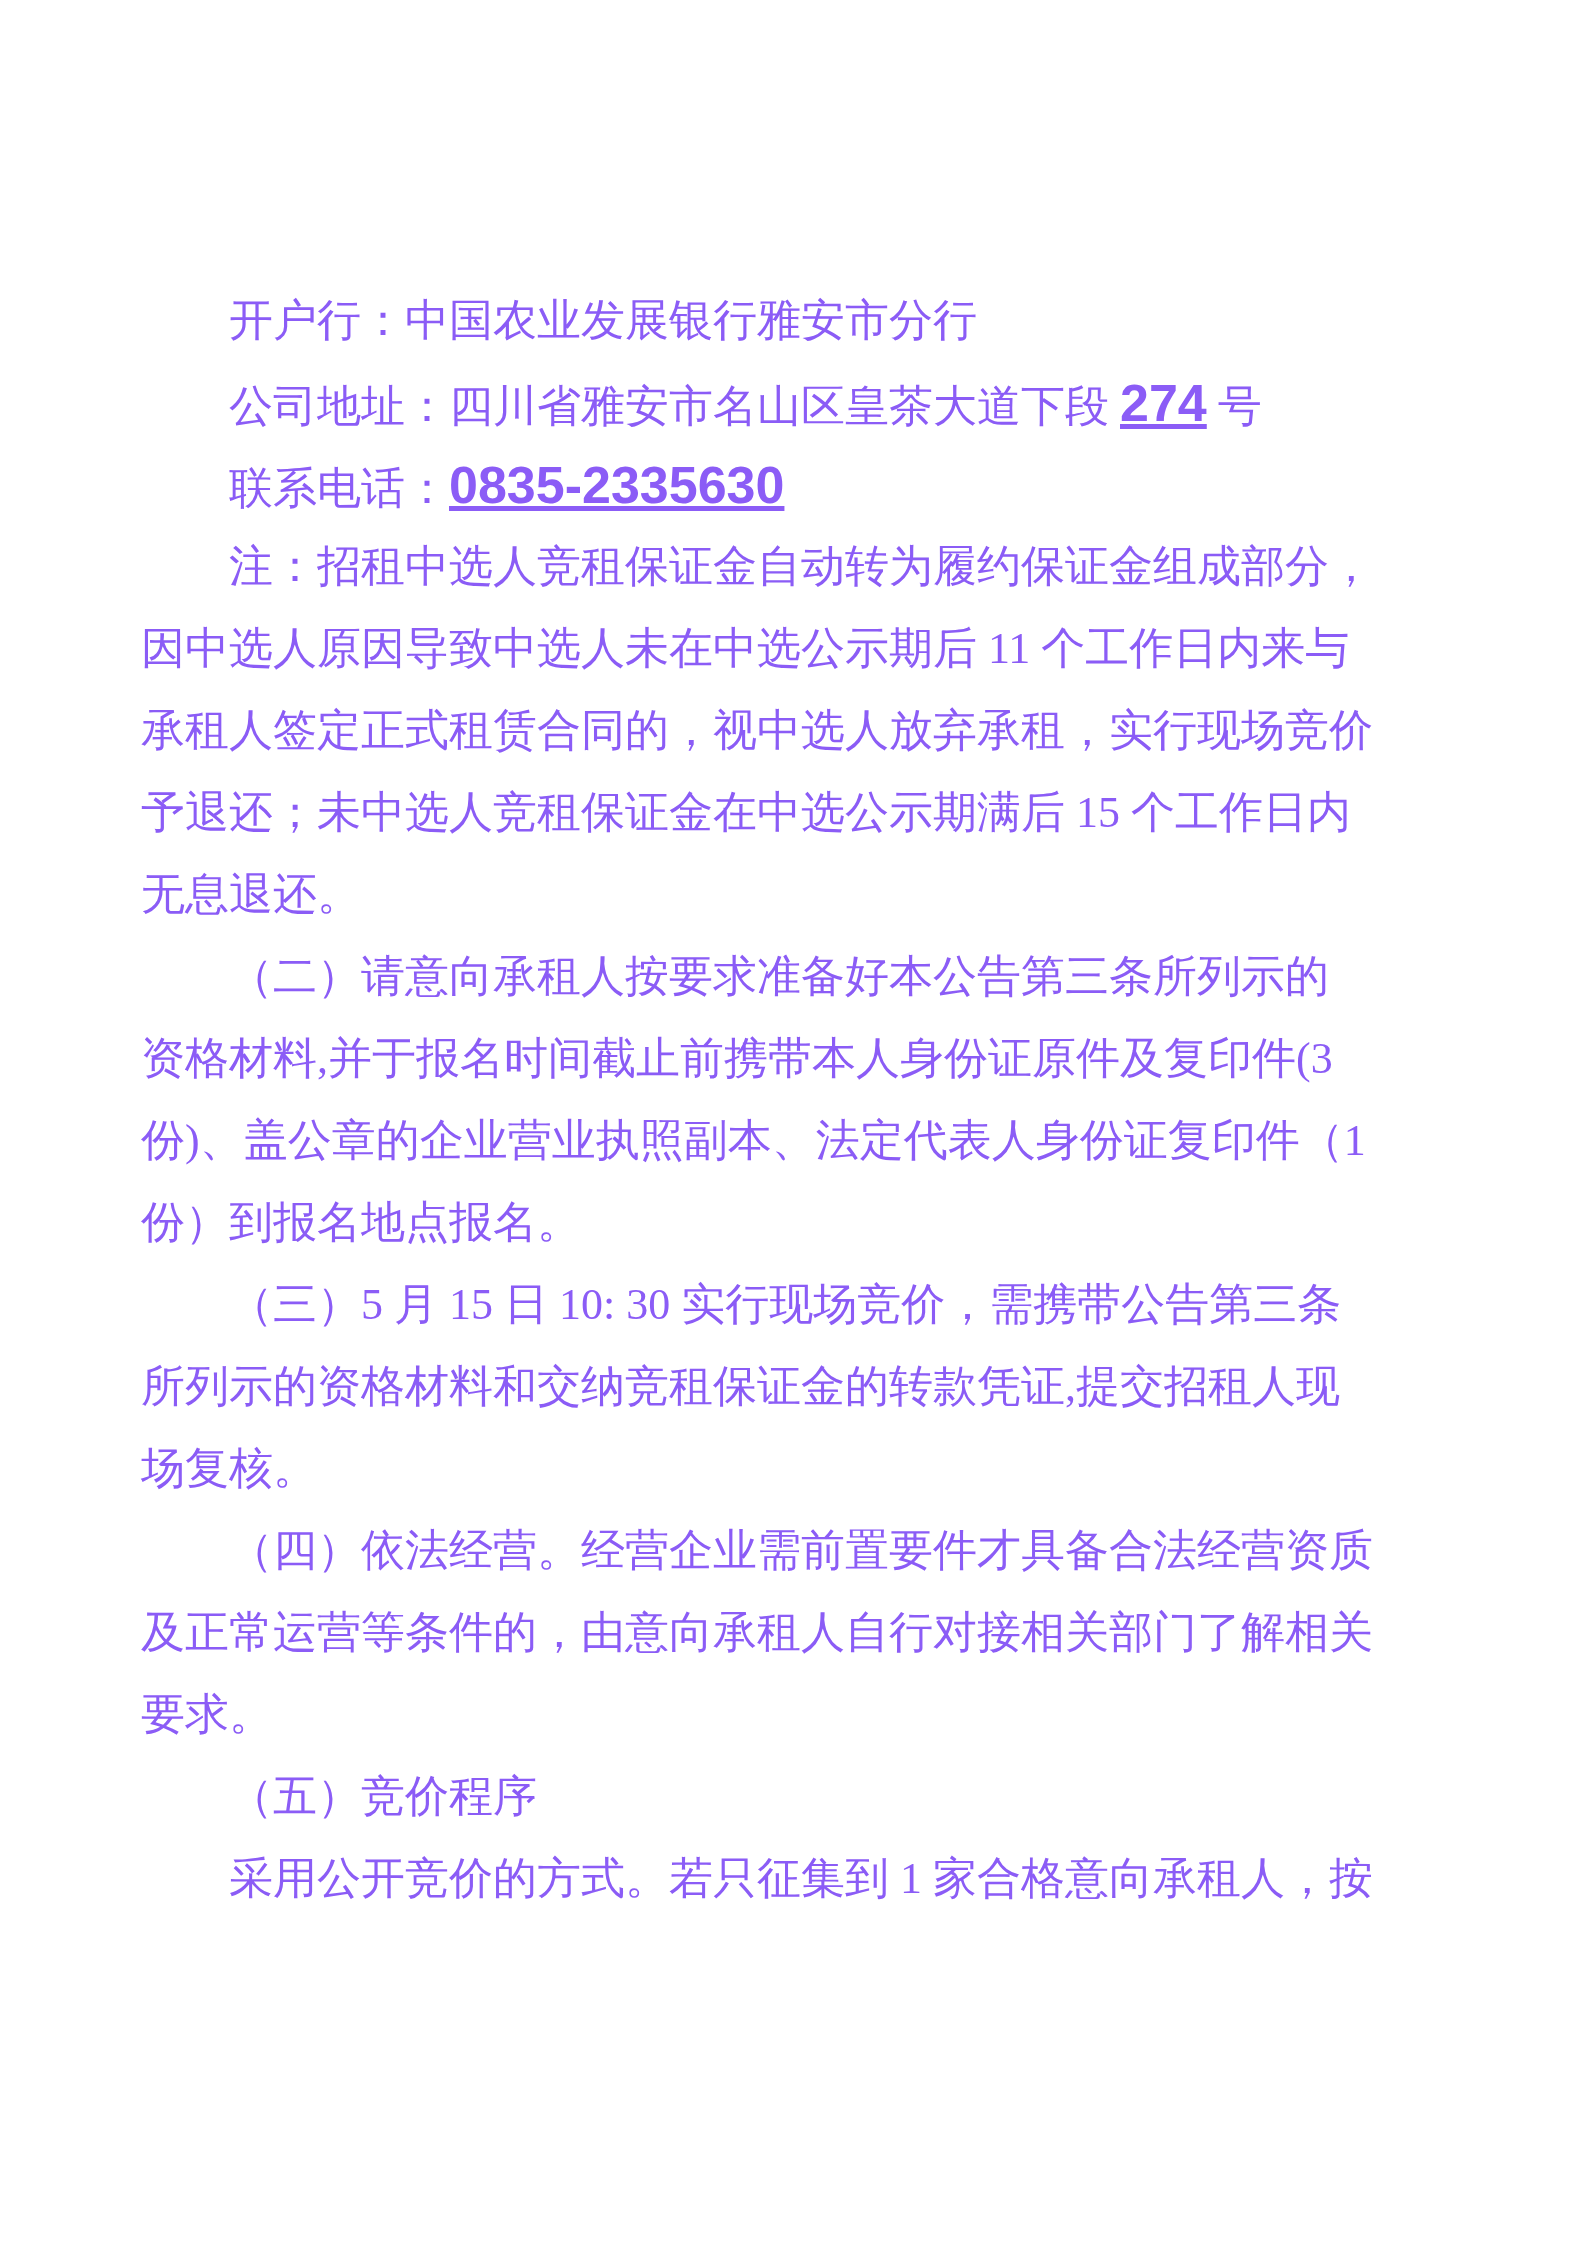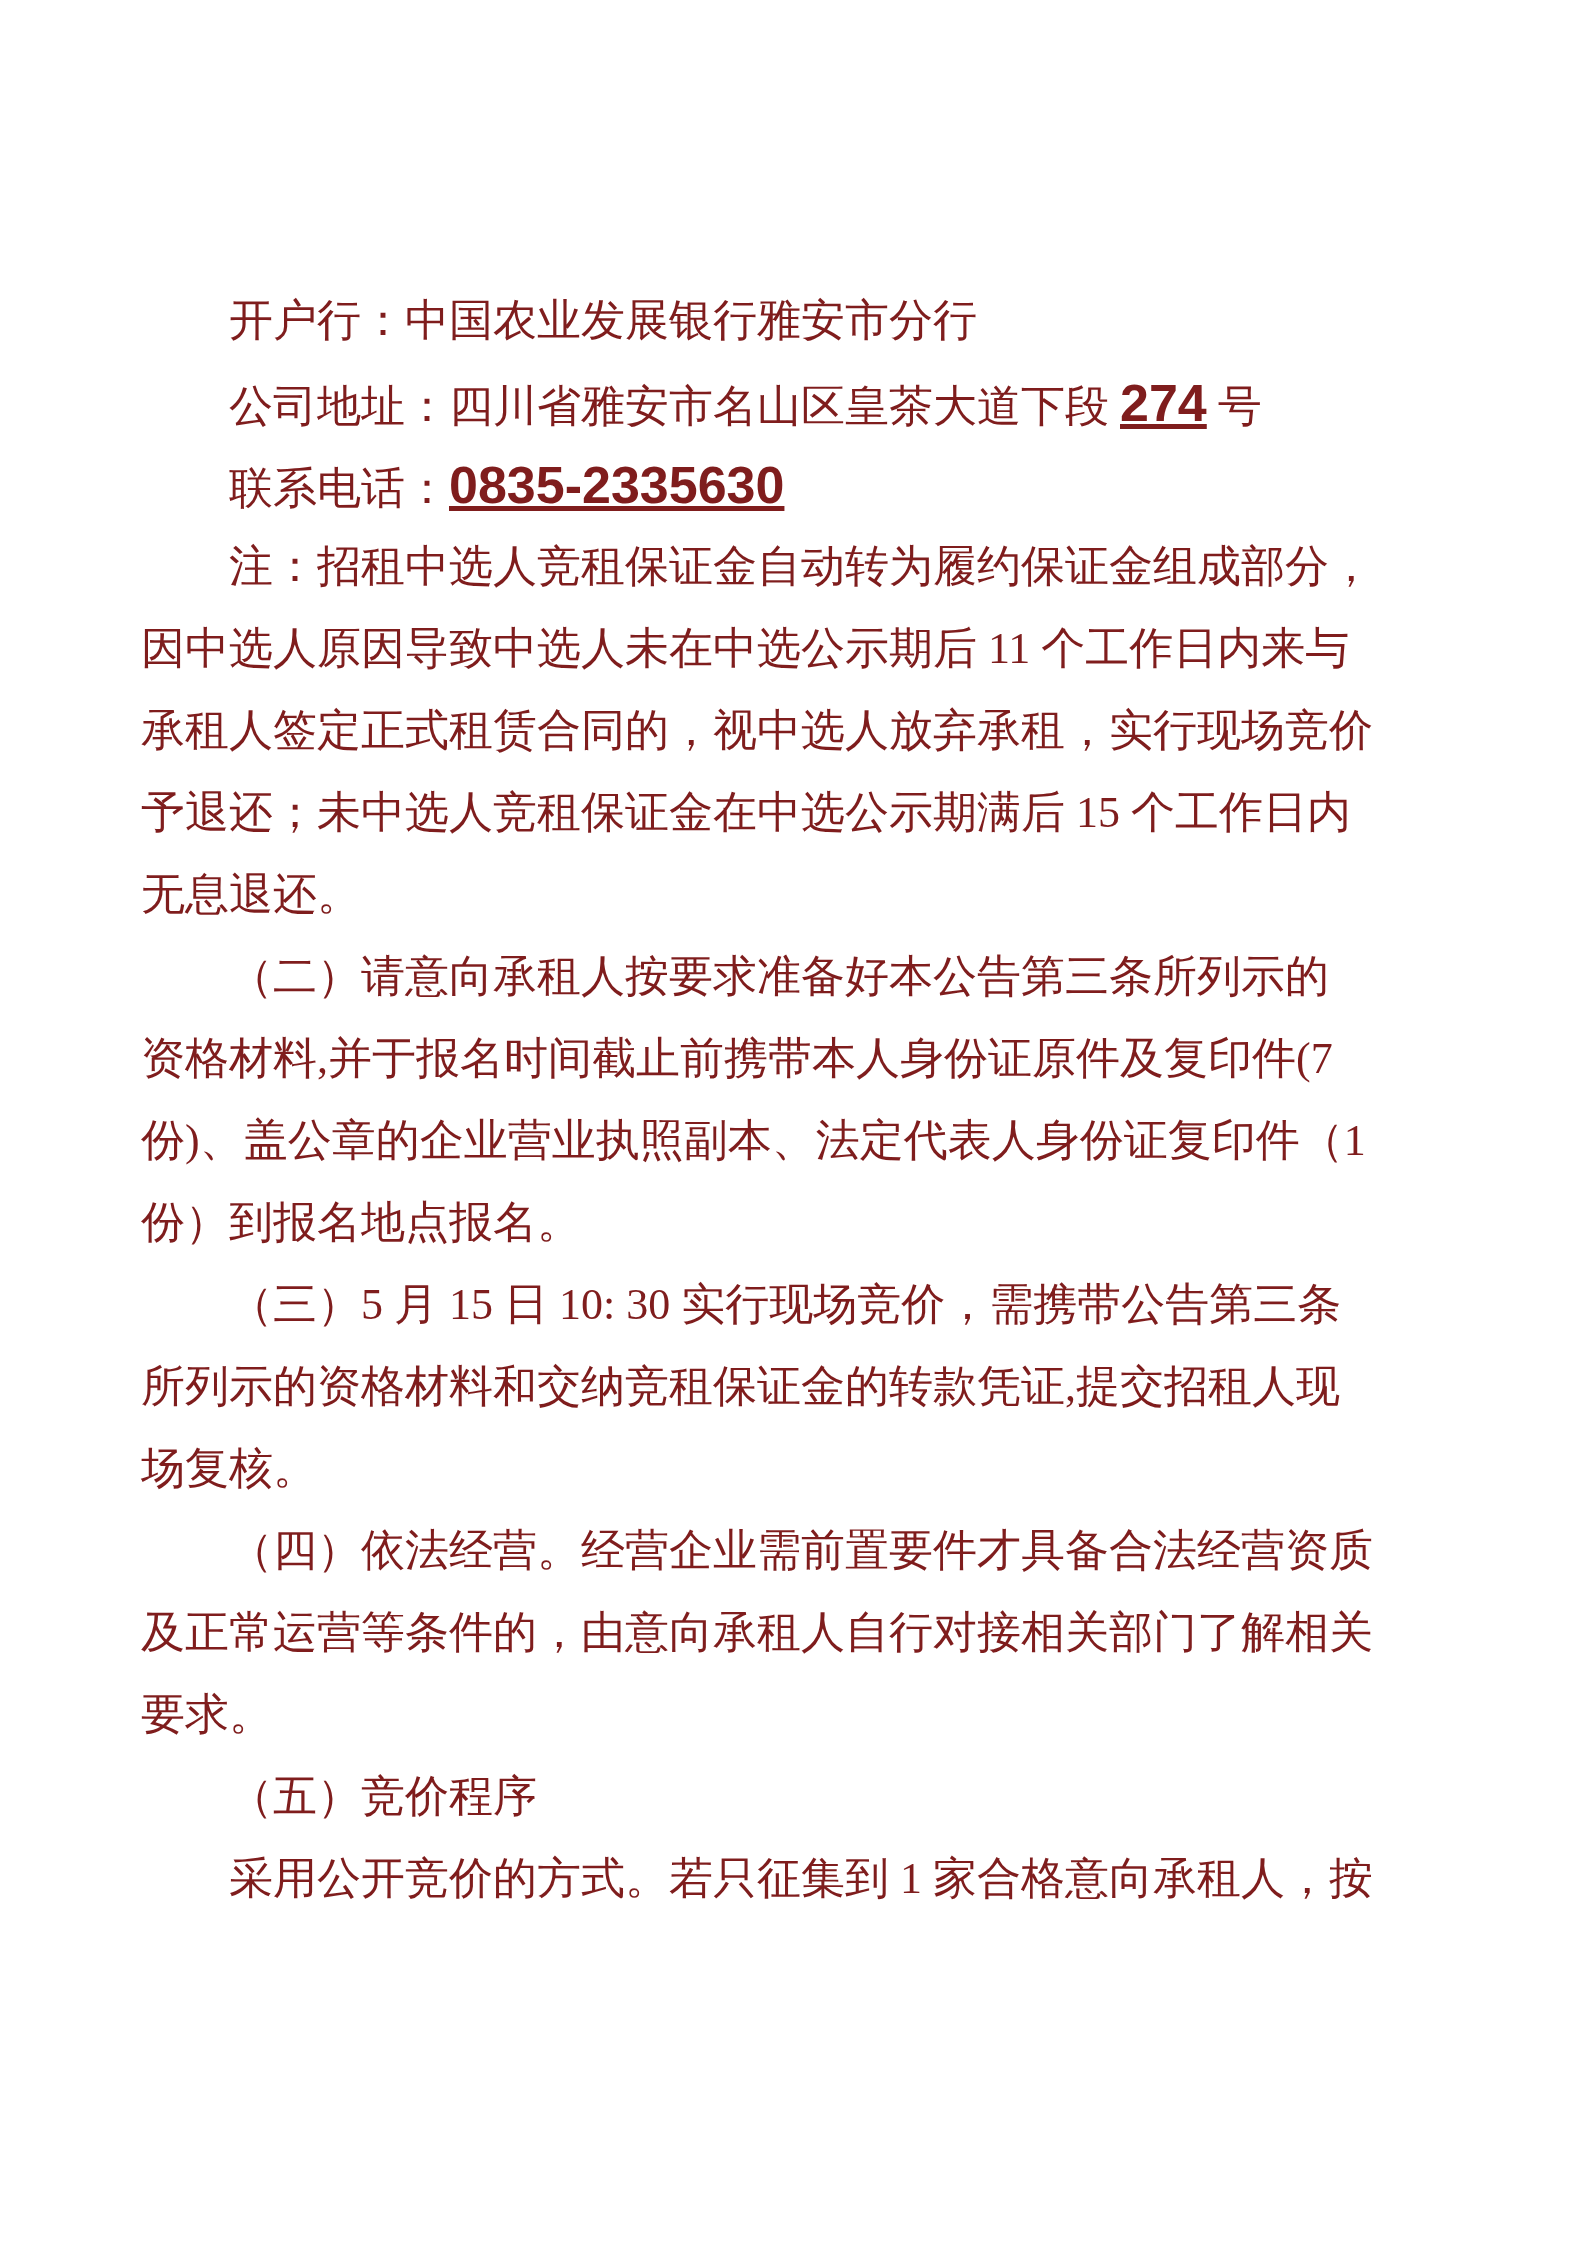--- a/index.html
+++ b/index.html
@@ -12,7 +12,7 @@
     width: 1587px;
     height: 2245px;
     background: #ffffff;
-    color: #7f1d1d;
+    color: #8b5cf6;
     font-family: "Liberation Serif", "DejaVu Serif", serif;
     overflow: hidden;
   }

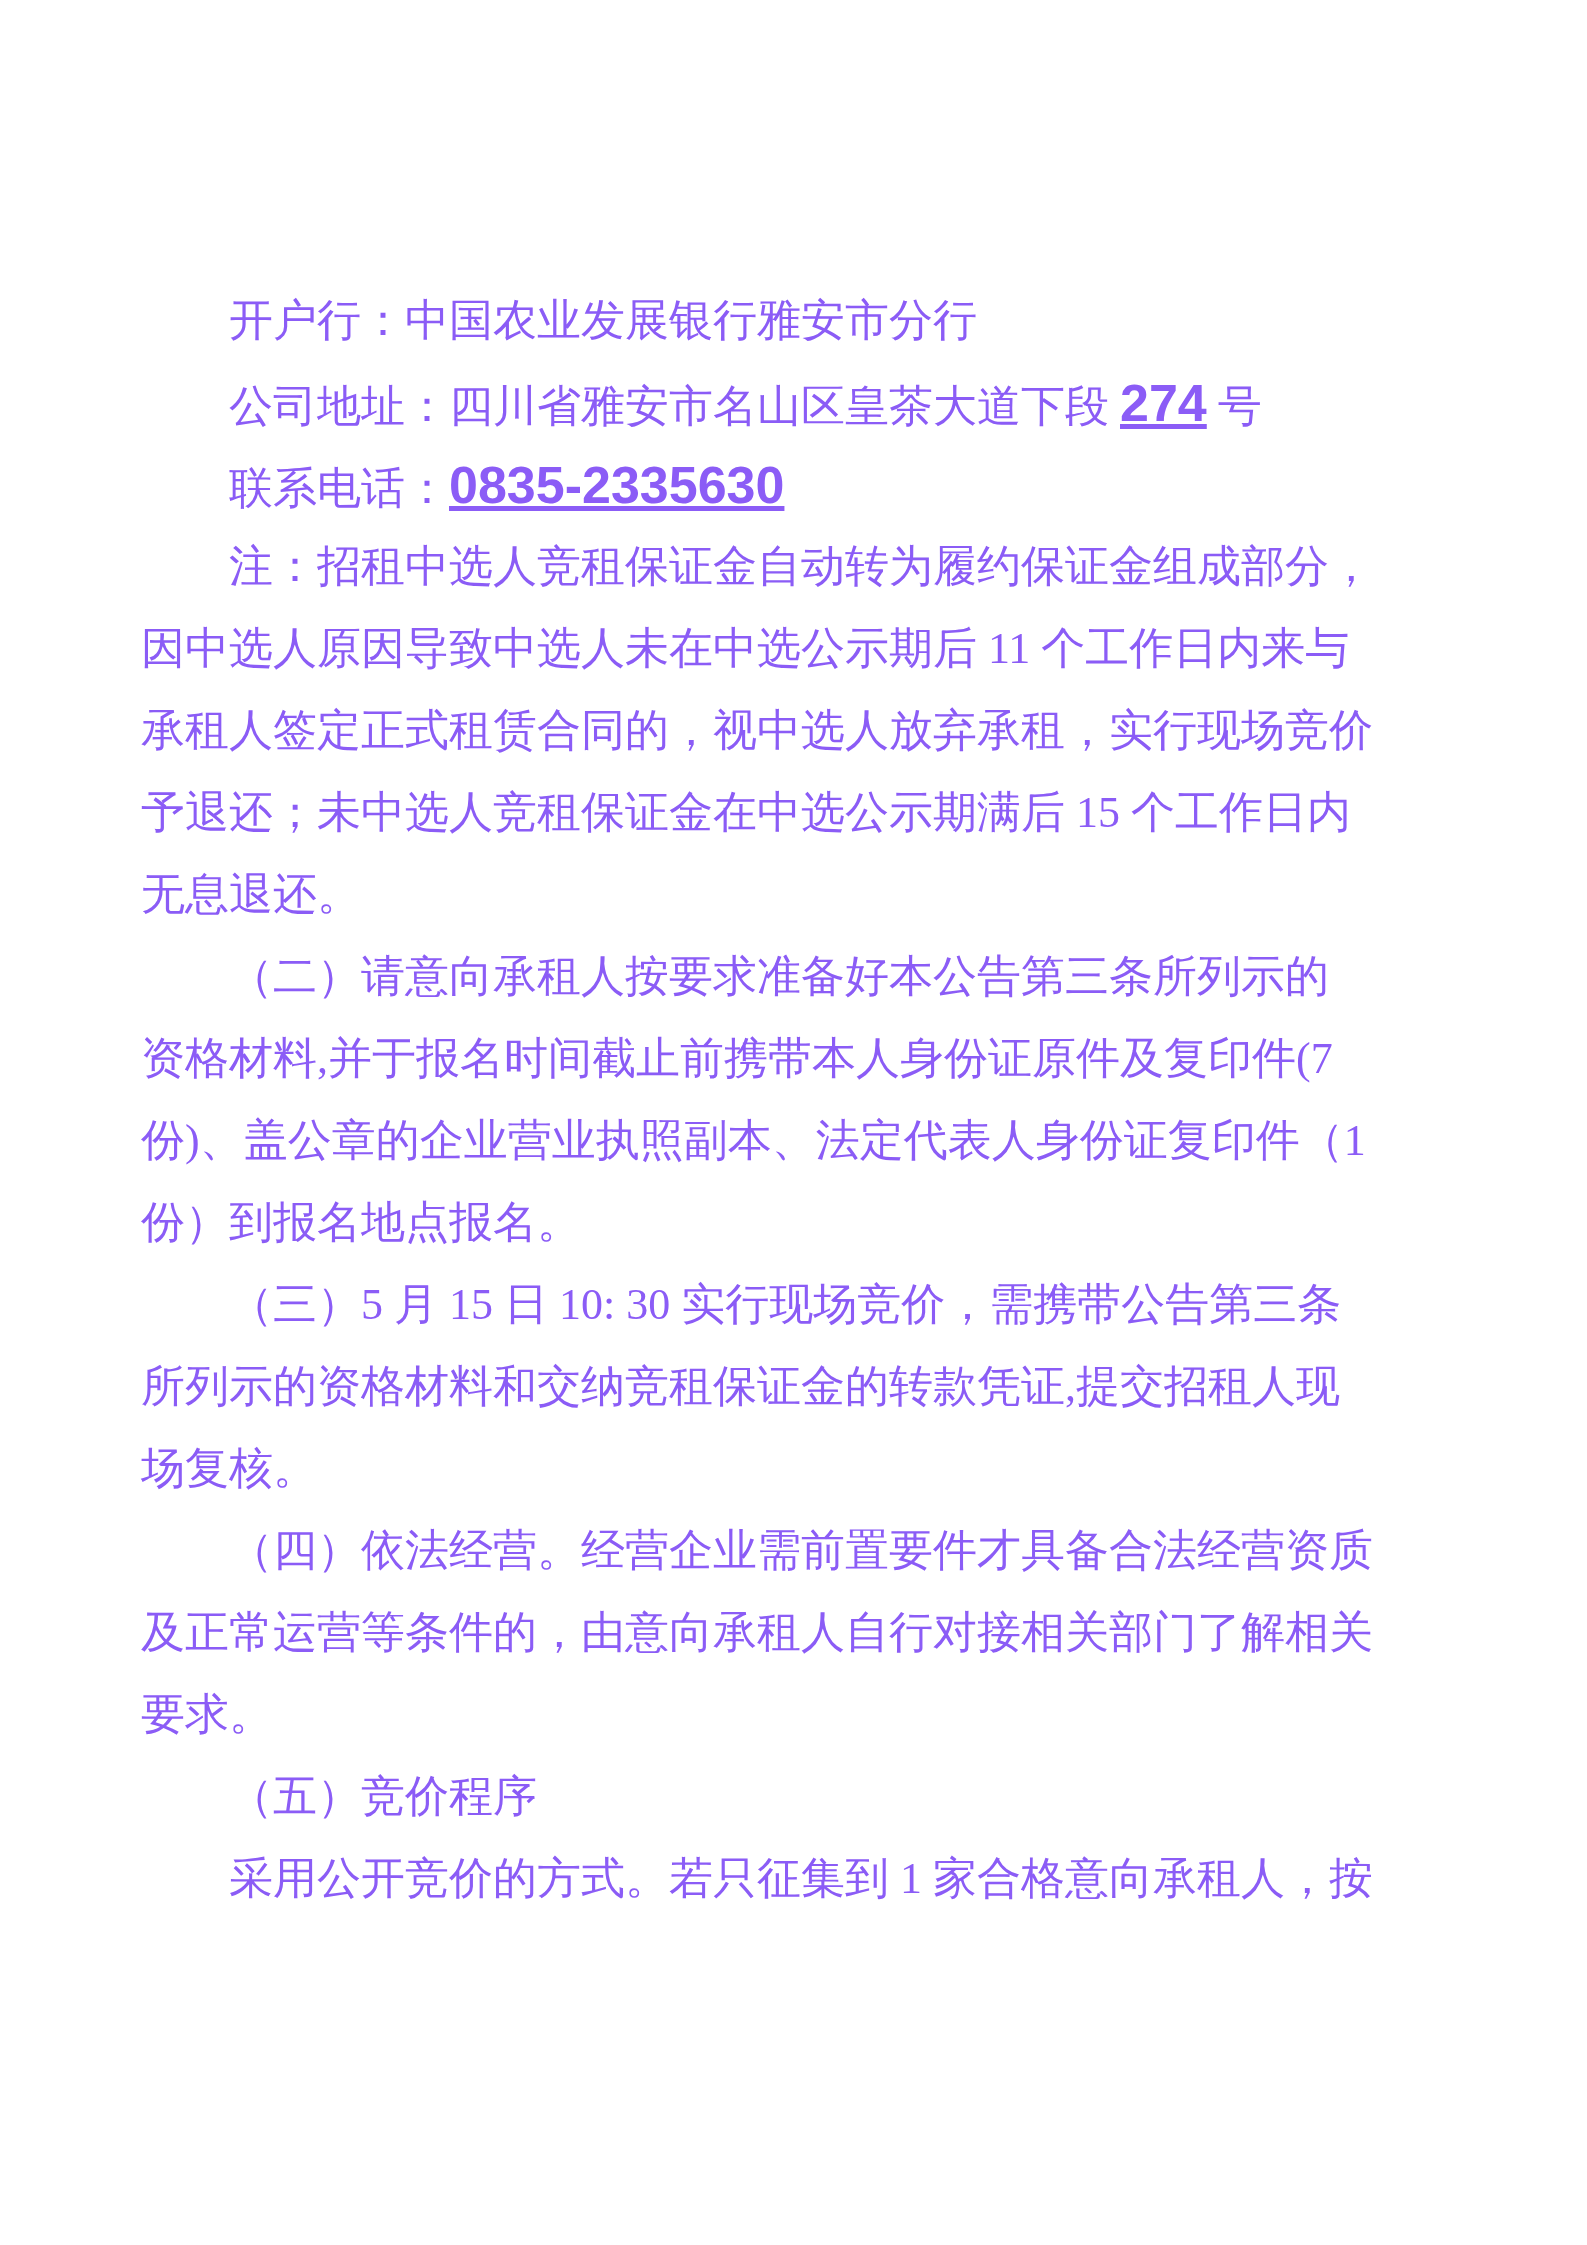--- a/index.html
+++ b/index.html
@@ -63,7 +63,7 @@
       <div class="line"><span class="seg-norm">予退还；未中选人竞租保证金在中选公示期满后 15 个工作日内</span></div>
       <div class="line"><span class="seg-norm">无息退还。</span></div>
       <div class="line indent"><span class="seg-norm">（二）请意向承租人按要求准备好本公告第三条所列示的</span></div>
-      <div class="line"><span class="seg-norm">资格材料,并于报名时间截止前携带本人身份证原件及复印件(7</span></div>
+      <div class="line"><span class="seg-norm">资格材料,并于报名时间截止前携带本人身份证原件及复印件(3</span></div>
       <div class="line"><span class="seg-norm">份)、盖公章的企业营业执照副本、法定代表人身份证复印件（1</span></div>
       <div class="line"><span class="seg-norm">份）到报名地点报名。</span></div>
       <div class="line indent"><span class="seg-norm">（三）5 月 15 日 10: 30 实行现场竞价，需携带公告第三条</span></div>

